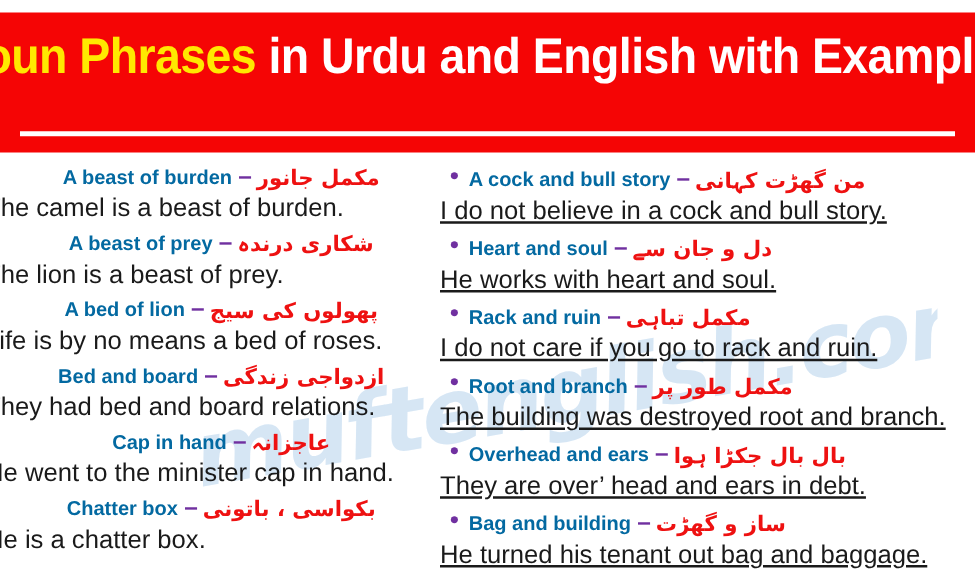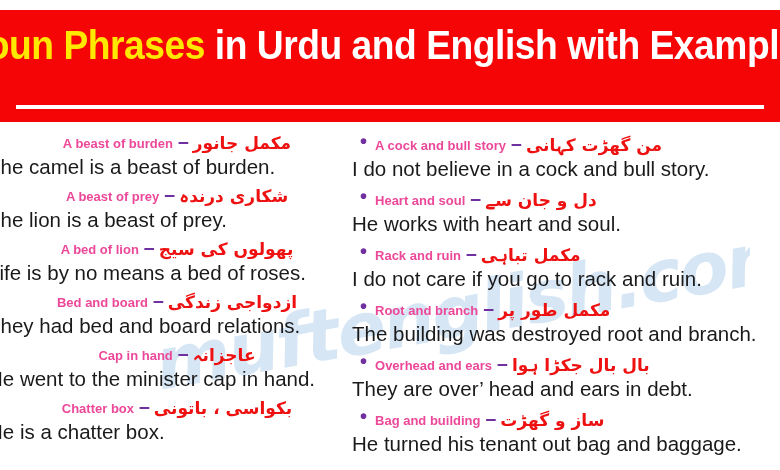--- a/index.html
+++ b/index.html
@@ -111,9 +111,9 @@
     margin-right: 8px;
   }
   .phrase-en {
-    color: #ec4899;
-    font-weight: bold;
-    font-size: 13px;
+    color: #0369a1;
+    font-weight: bold;
+    font-size: 16px;
     font-family: "Liberation Sans", sans-serif;
   }
   .dash {

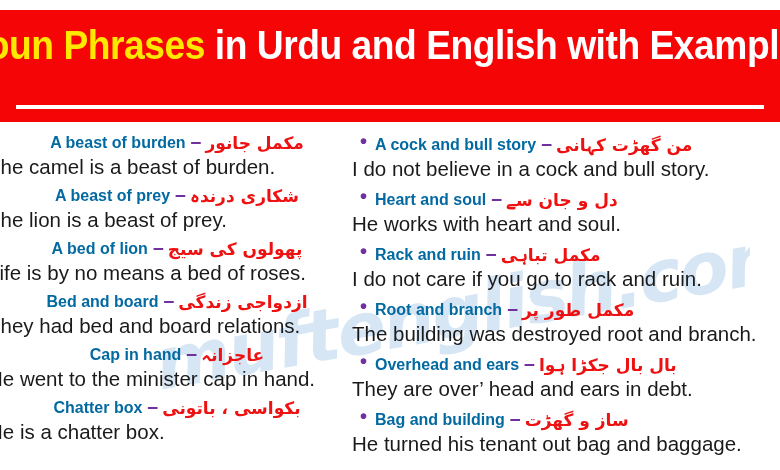--- a/index.html
+++ b/index.html
@@ -141,7 +141,7 @@
     padding-bottom: 2px;
   }
   .col-left .sentence  { text-align: left; padding-left: 0px; }
-  .col-right .sentence { text-align: left; padding-left: 0px; }
+  .col-right .sentence { text-align: left; padding-left: 0px; text-decoration: underline; }
 </style>
 </head>
 <body>

